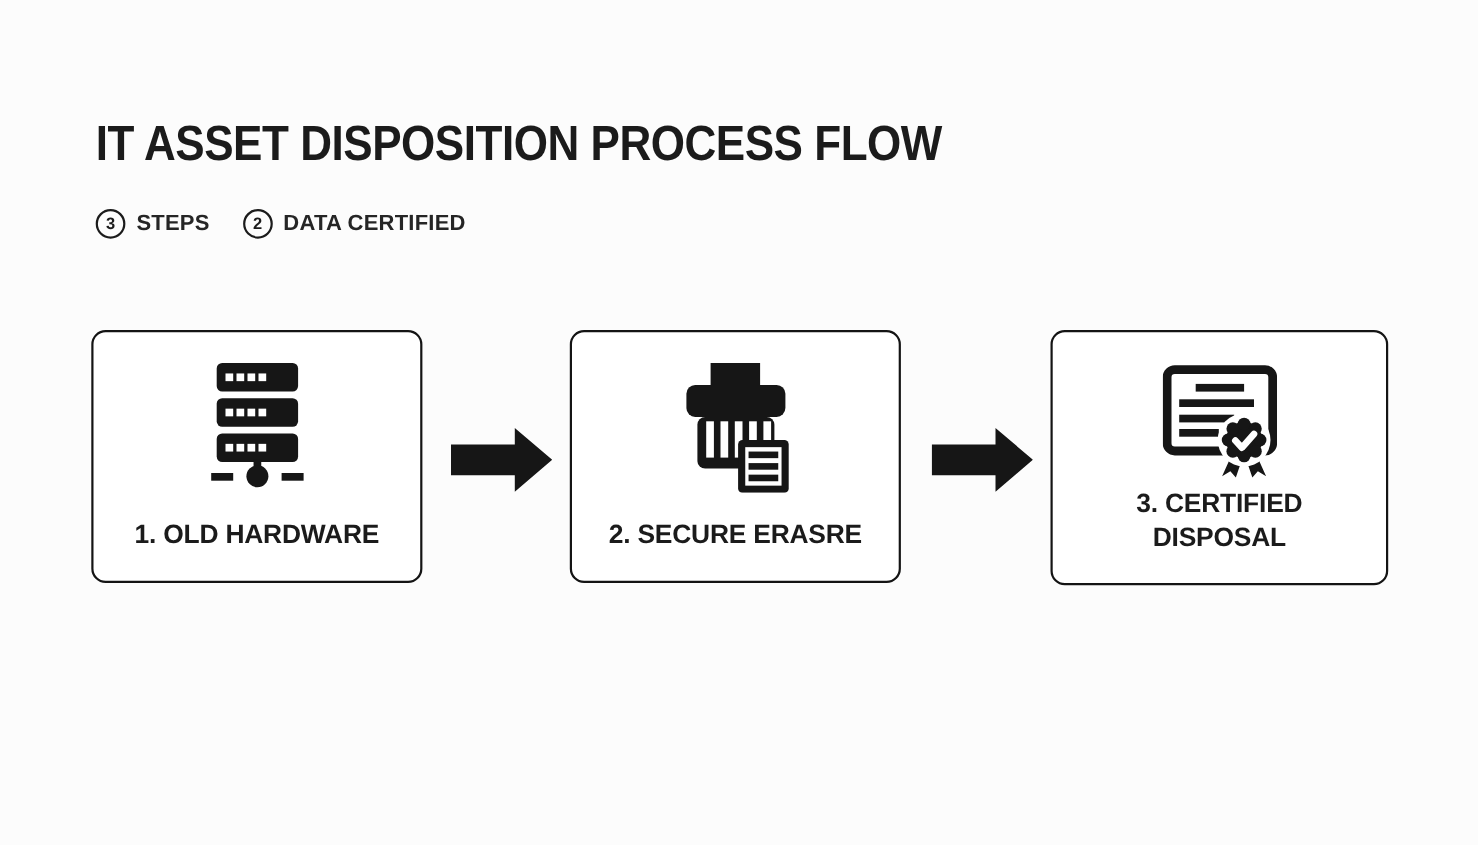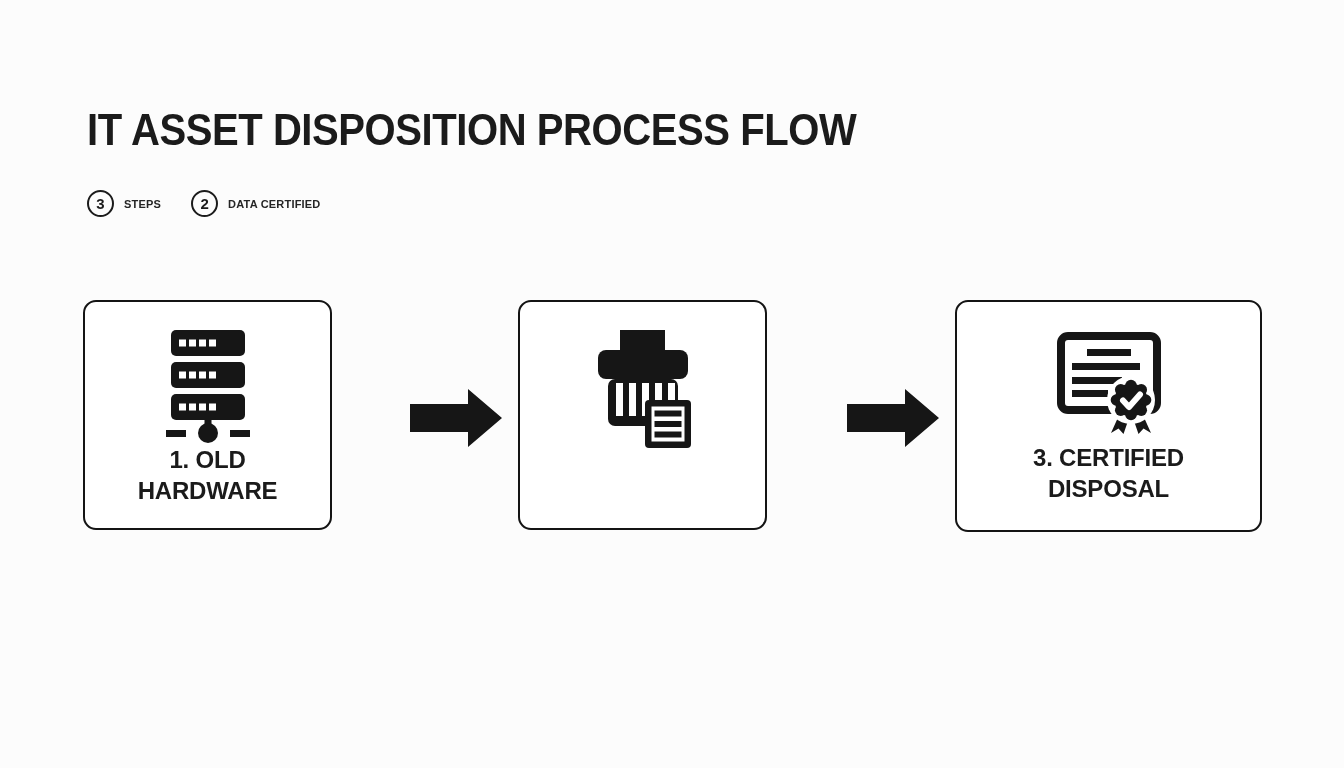--- a/index.html
+++ b/index.html
@@ -51,7 +51,7 @@
     color: #1b1b1b;
   }
   .badge-label {
-    font-size: 11px;
+    font-size: 20px;
     font-weight: 700;
     letter-spacing: 0.2px;
     color: #252525;

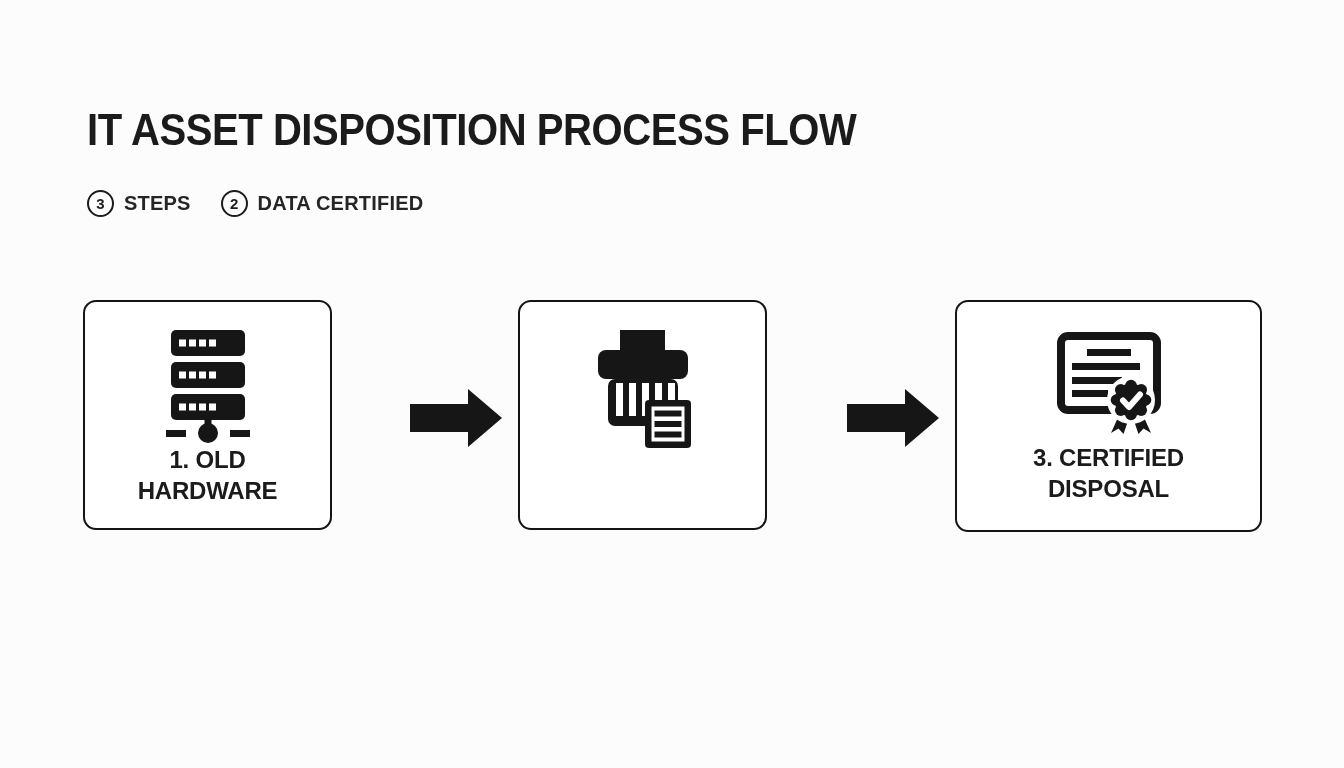--- a/index.html
+++ b/index.html
@@ -61,7 +61,7 @@
   .card {
     position: absolute;
     top: 300px;
-    width: 249px;
+    width: 301px;
     height: 230px;
     background: #ffffff;
     border: 2px solid #141414;

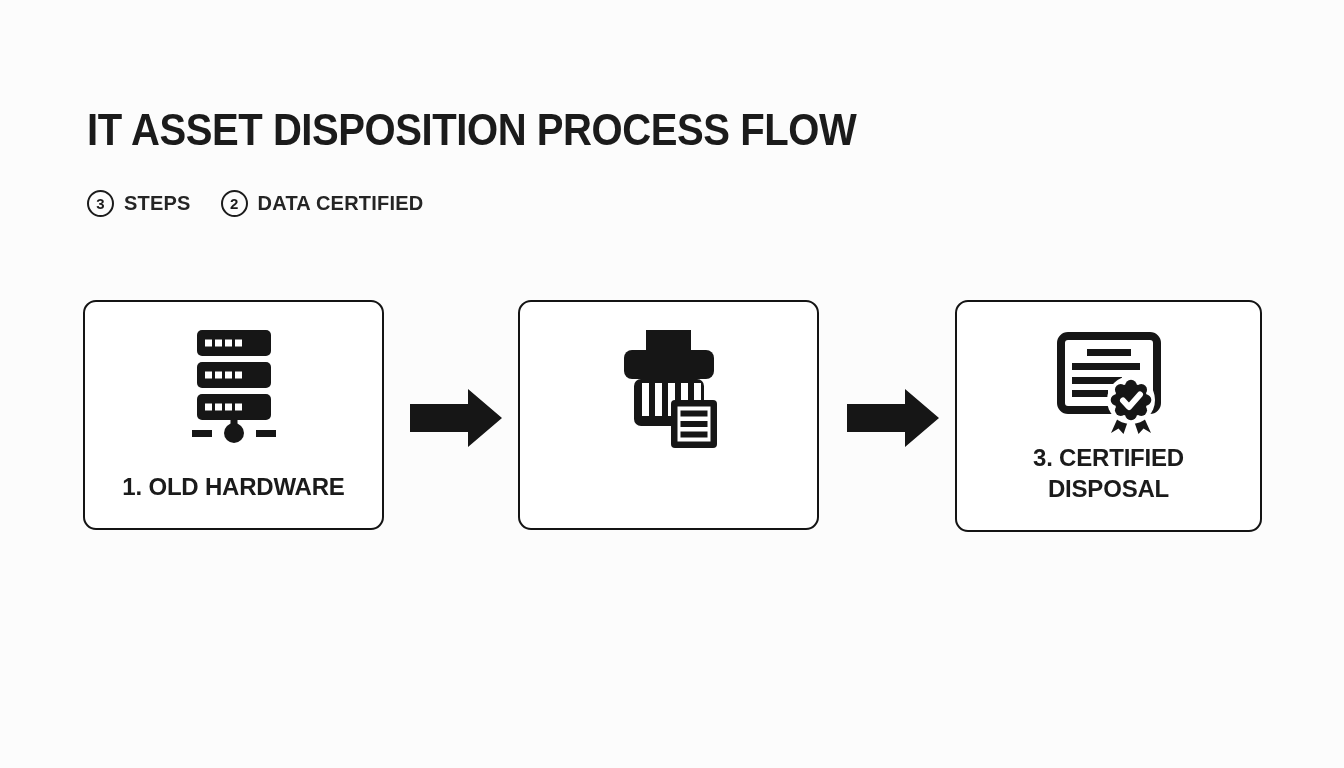--- a/index.html
+++ b/index.html
@@ -173,6 +173,7 @@
       <rect class="ink" x="61.5" y="101.5" width="27" height="6"></rect>
     </svg>
   </div>
+  <div class="card-label">2. SECURE ERASRE</div>
 </div>
 
 <div class="flow-arrow arrow-2">

